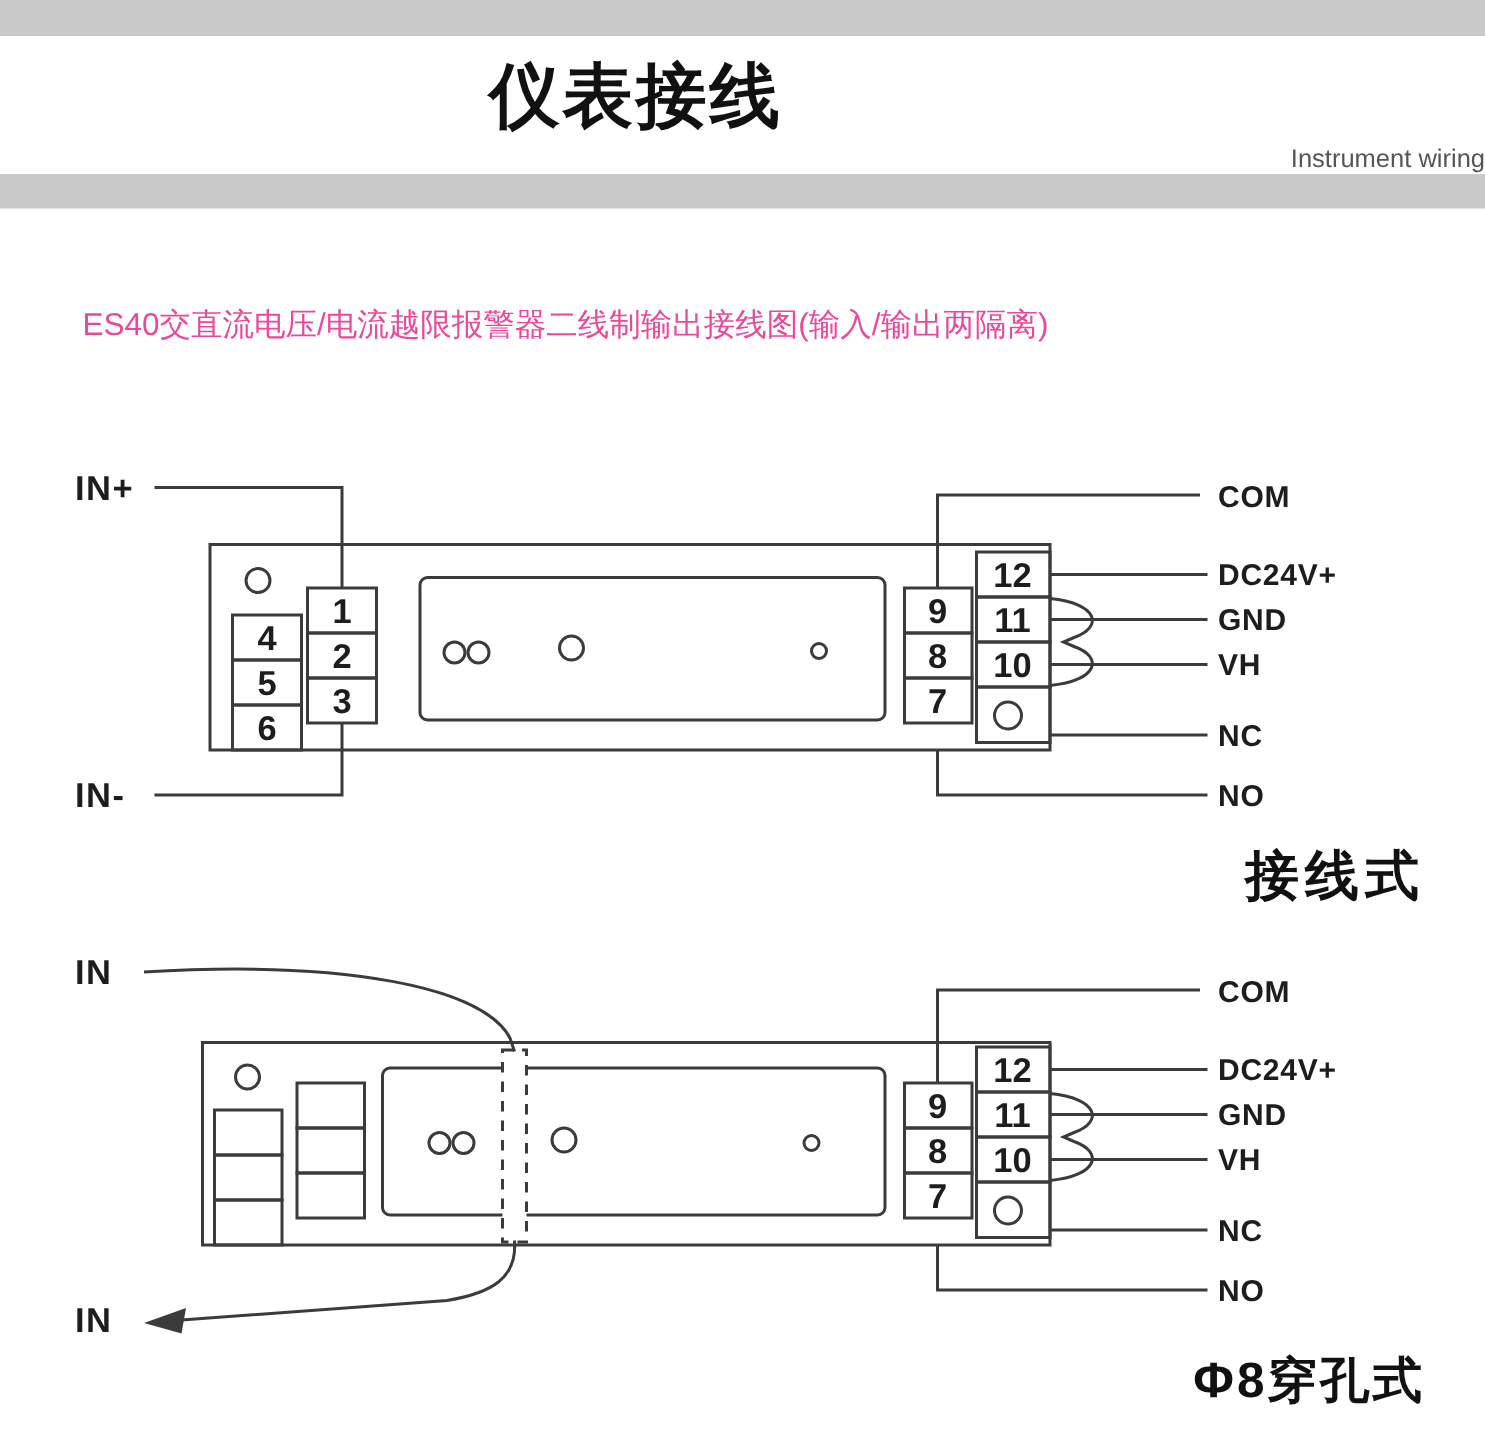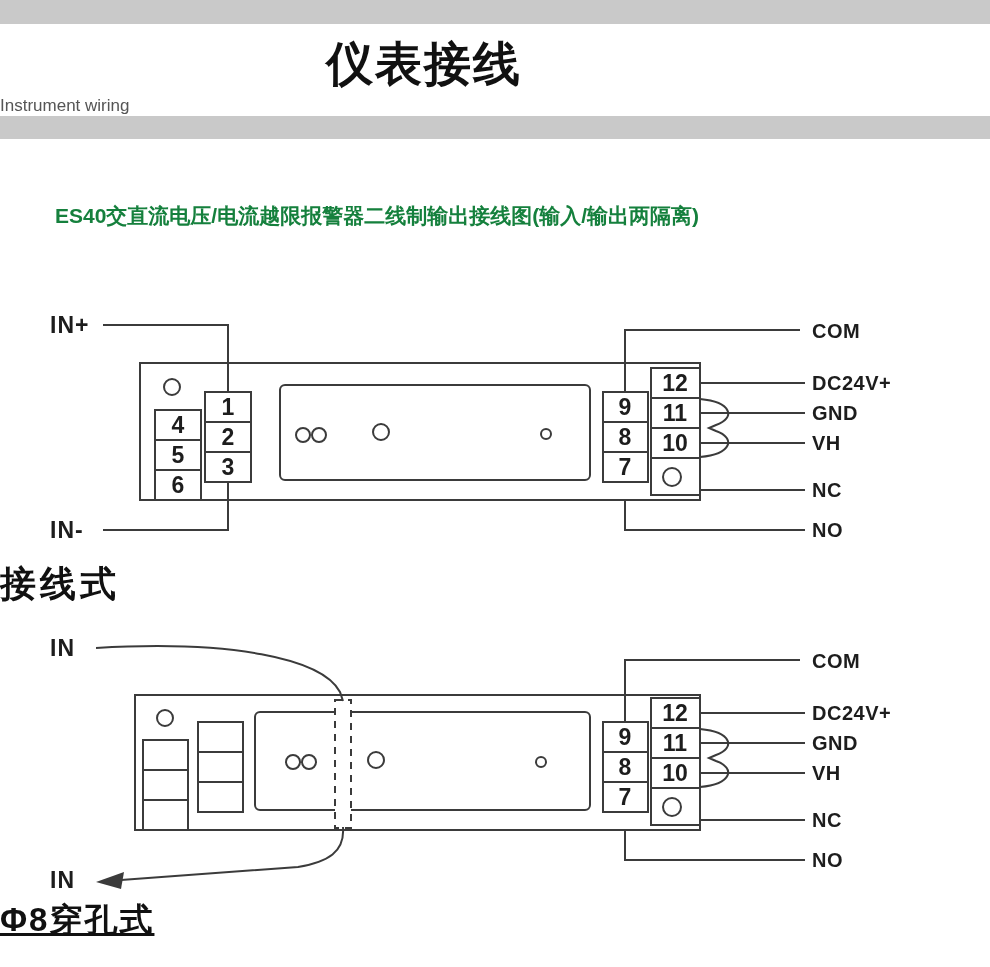--- a/index.html
+++ b/index.html
@@ -12,7 +12,7 @@
 
   .title { position:absolute; top:33px; left:0; width:848px; text-align:center;
            font-size:47px; font-weight:800; color:#111; letter-spacing:2px; }
-  .subtitle { position:absolute; top:96px; left:0; width:990px; text-align:left;
+  .subtitle { position:absolute; top:96px; left:0; width:990px; text-align:right;
               font-size:17px; color:#555; }
 
   .intro { position:absolute; top:202px; left:55px; font-size:21px; font-weight:700; color:#15803d; }

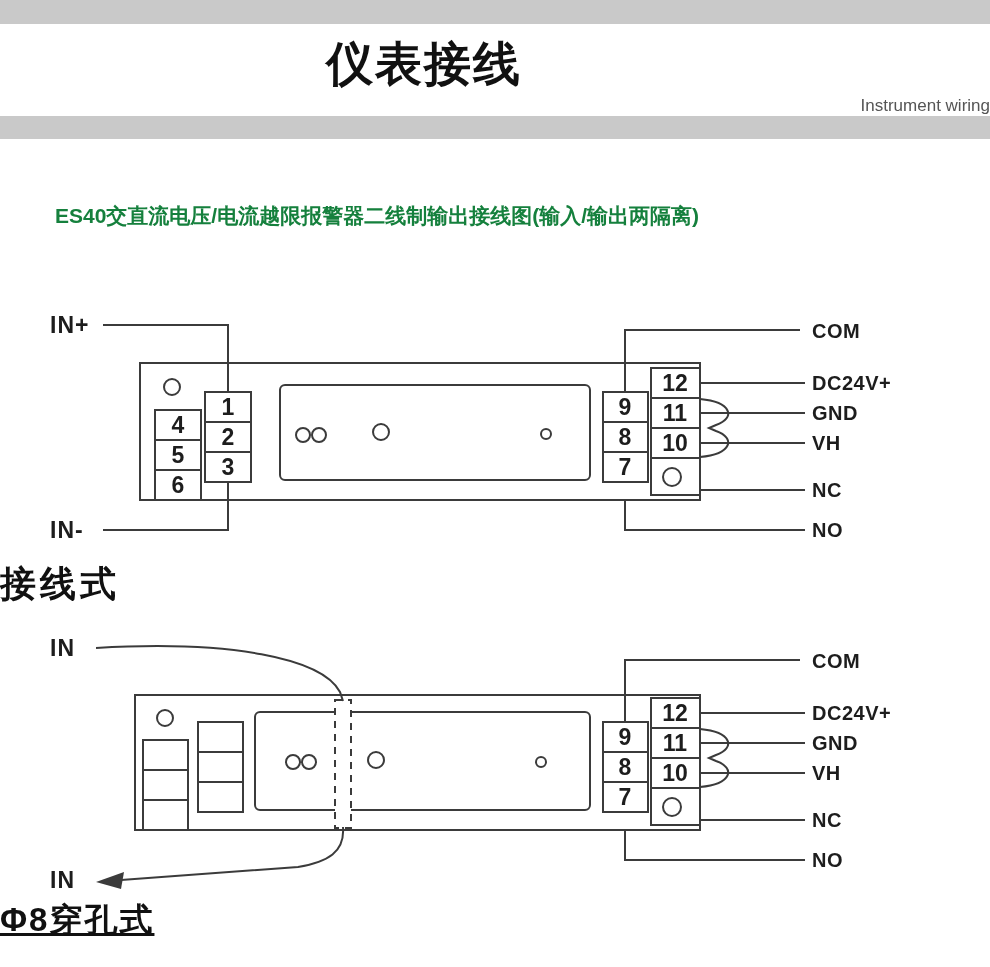--- a/index.html
+++ b/index.html
@@ -15,7 +15,7 @@
   .subtitle { position:absolute; top:96px; left:0; width:990px; text-align:right;
               font-size:17px; color:#555; }
 
-  .intro { position:absolute; top:202px; left:55px; font-size:21px; font-weight:700; color:#15803d; }
+  .intro { position:absolute; top:202px; left:55px; font-size:21px; font-weight:400; color:#ec4899; }
 
   .diagram-svg { position:absolute; left:0; }
   #svg1 { top:300px; }

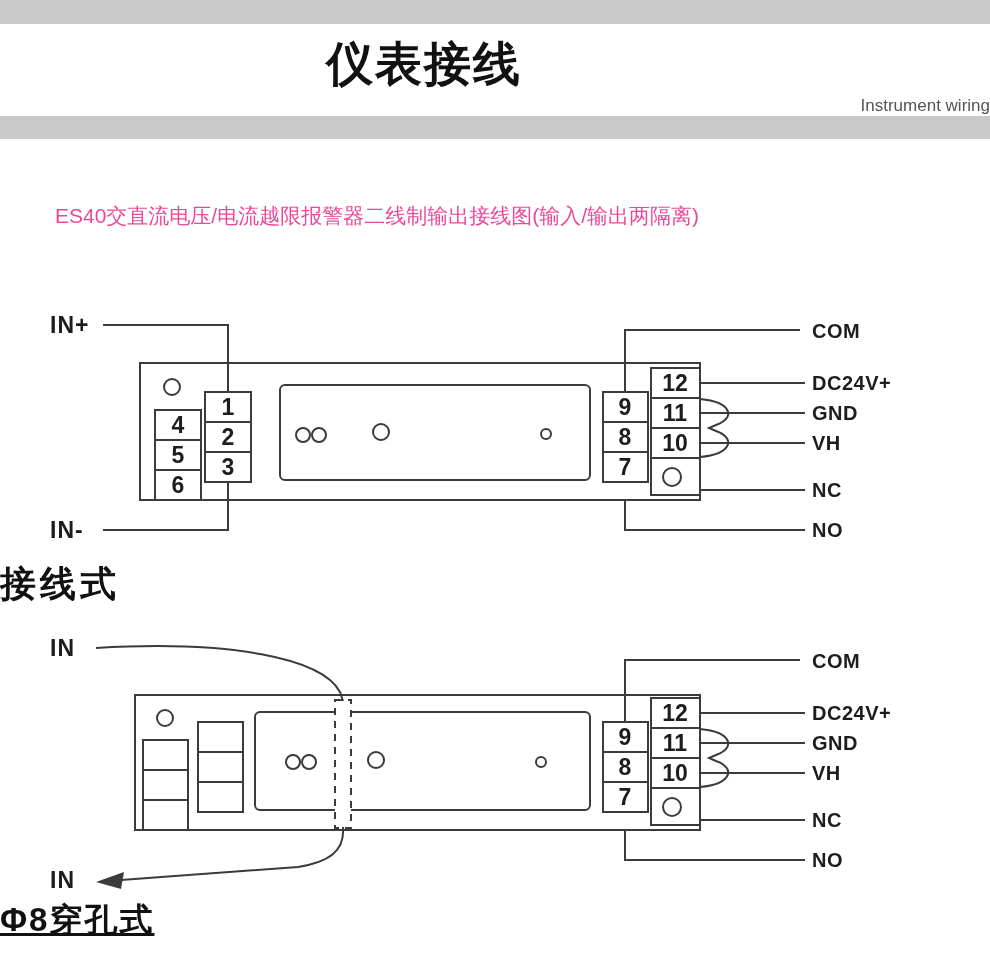--- a/index.html
+++ b/index.html
@@ -21,7 +21,7 @@
   #svg1 { top:300px; }
   #svg2 { top:630px; }
 
-  .caption { position:absolute; left:0; width:950px; text-align:left; color:#111; }
+  .caption { position:absolute; left:0; width:950px; text-align:right; color:#111; }
   .caption1 { top:560px; font-size:36px; font-weight:600; letter-spacing:4px; }
   .caption2 { top:898px; font-size:33px; font-weight:600; letter-spacing:2px;text-decoration:underline; }
 

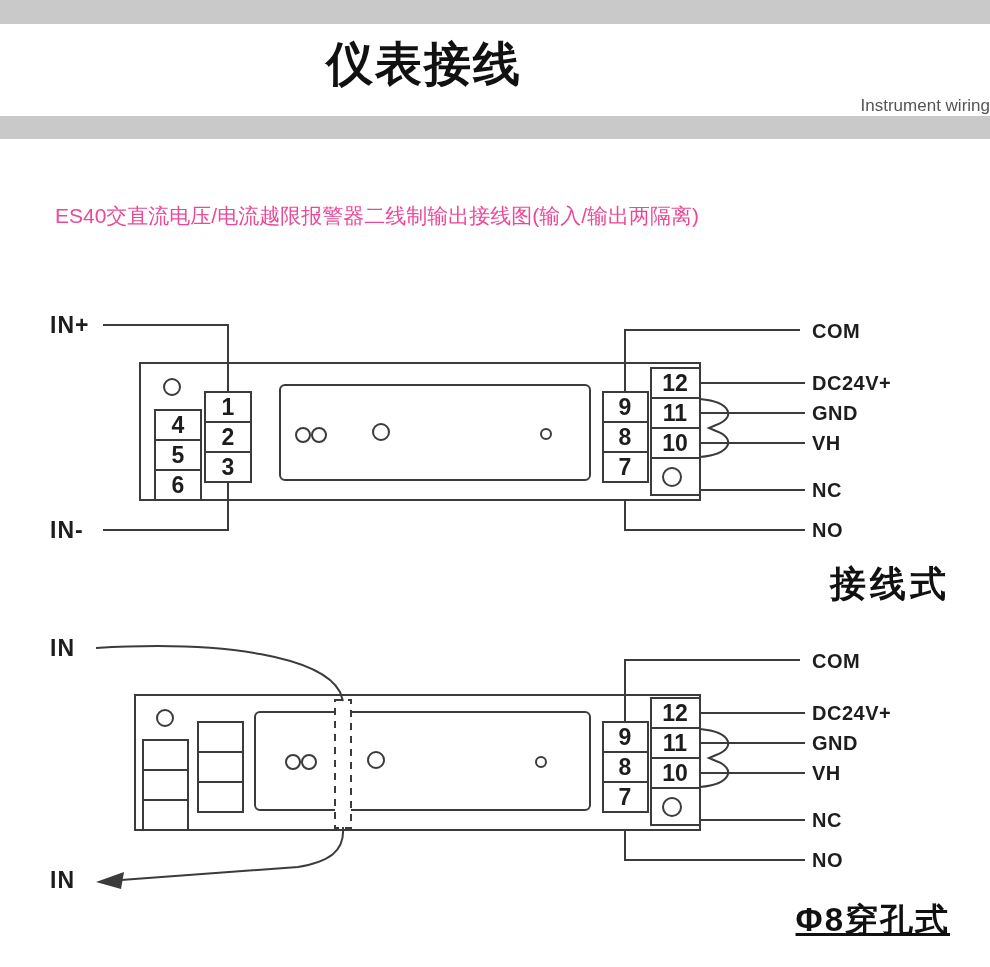--- a/index.html
+++ b/index.html
@@ -23,7 +23,7 @@
 
   .caption { position:absolute; left:0; width:950px; text-align:right; color:#111; }
   .caption1 { top:560px; font-size:36px; font-weight:600; letter-spacing:4px; }
-  .caption2 { top:898px; font-size:33px; font-weight:600; letter-spacing:2px;text-decoration:underline; }
+  .caption2 { top:898px; font-size:33px; font-weight:600; letter-spacing:2px; }
 
   text { fill:#1d1d1d; font-family:"Liberation Sans", sans-serif; }
   .tnum  { font-size:23px; font-weight:600; text-anchor:middle; }

